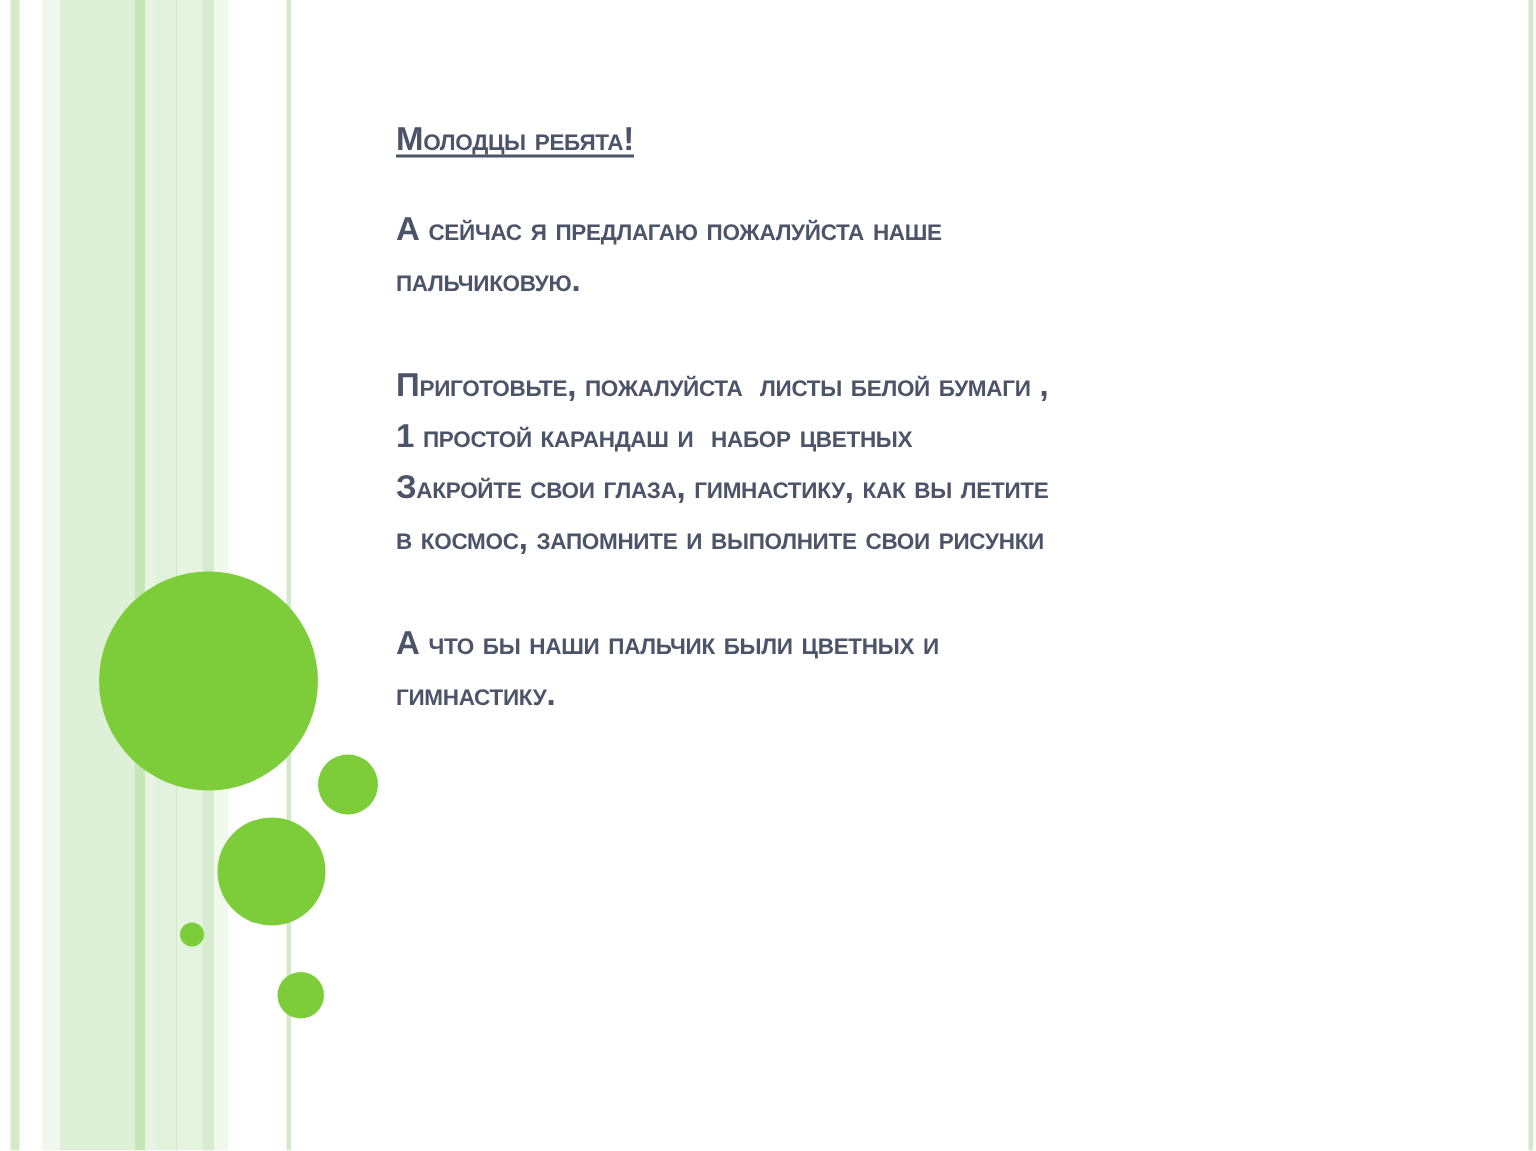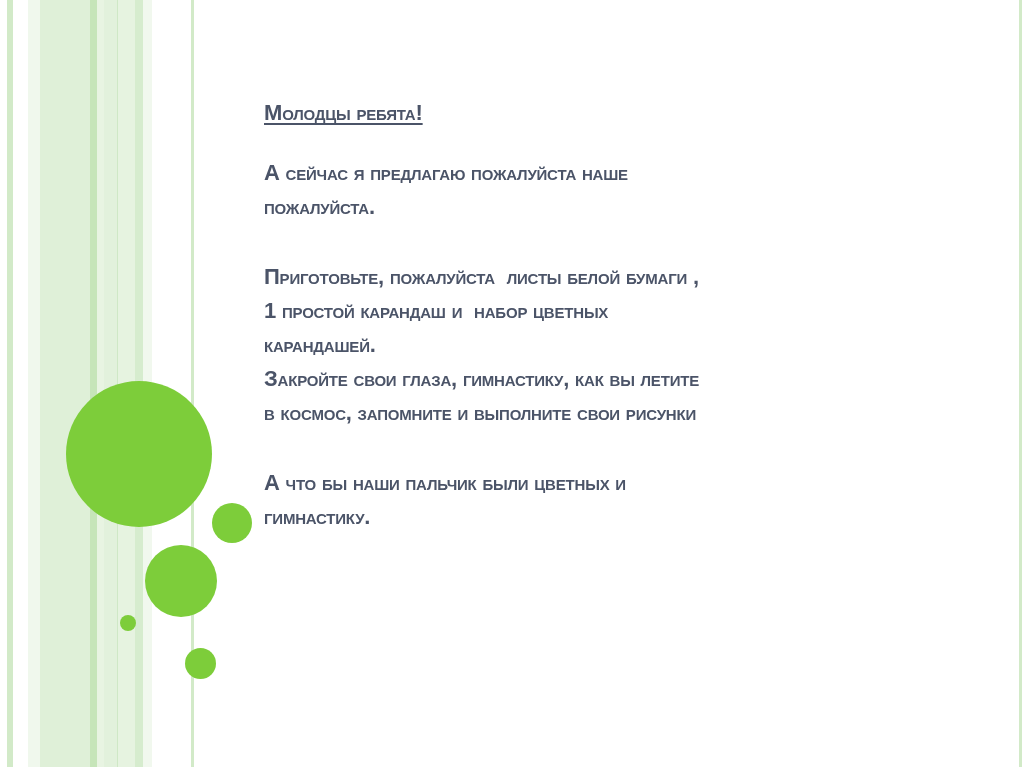--- a/index.html
+++ b/index.html
@@ -16,7 +16,6 @@
       font-size: 22px; line-height: 34px;
       font-family: "Liberation Sans Narrow", "Liberation Sans", sans-serif;
       letter-spacing: -0.2px;
-      margin-top: 20px;
     }
     .content p { margin: 0; white-space: pre; }
     .title { text-decoration: underline; text-decoration-thickness: 2px; text-underline-offset: 3px; }

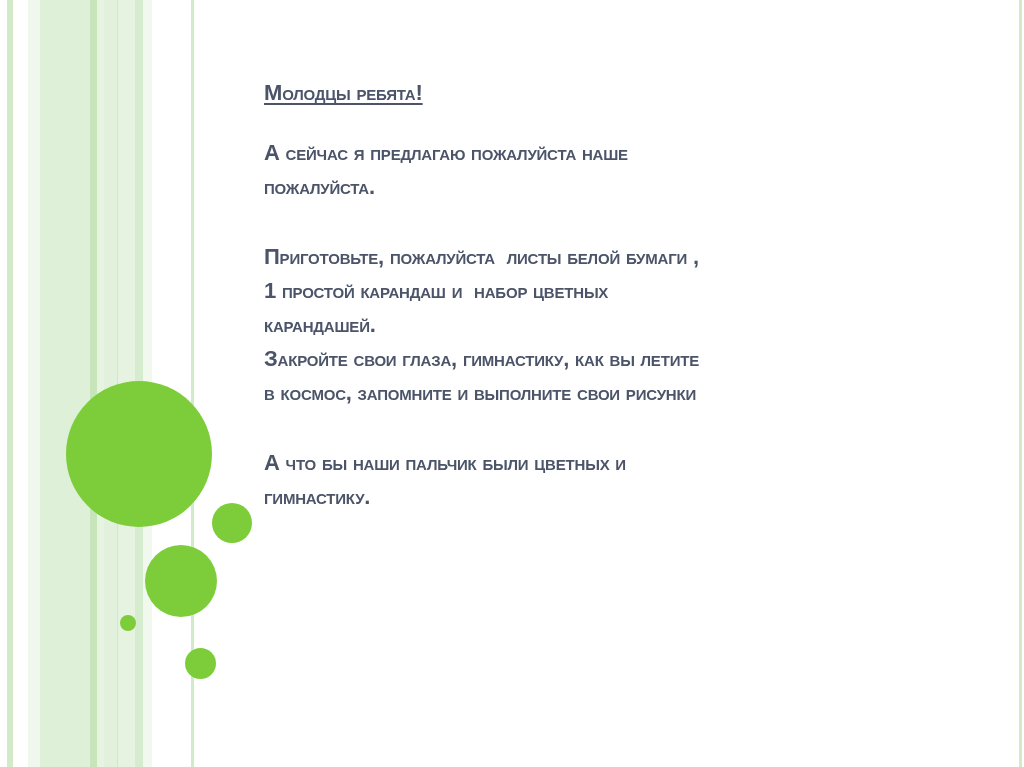--- a/index.html
+++ b/index.html
@@ -55,7 +55,7 @@
 
     <div>
       <p>А сейчас я предлагаю пожалуйста наше</p>
-      <p>пожалуйста.</p>
+      <p>пальчиковую.</p>
     </div>
     <div class="gap"></div>
 

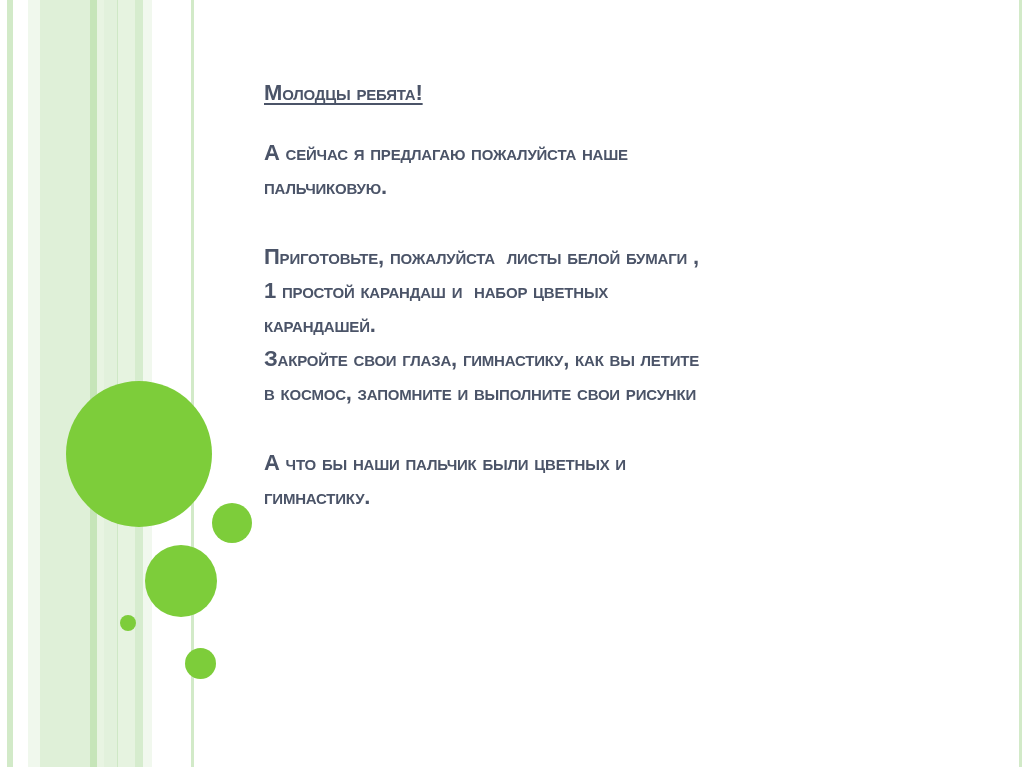--- a/index.html
+++ b/index.html
@@ -62,7 +62,6 @@
     <div>
       <p>Приготовьте, пожалуйста  листы белой бумаги ,</p>
       <p>1 простой карандаш и  набор цветных</p>
-      <p>карандашей.</p>
       <p>Закройте свои глаза, гимнастику, как вы летите</p>
       <p>в космос, запомните и выполните свои рисунки</p>
     </div>

